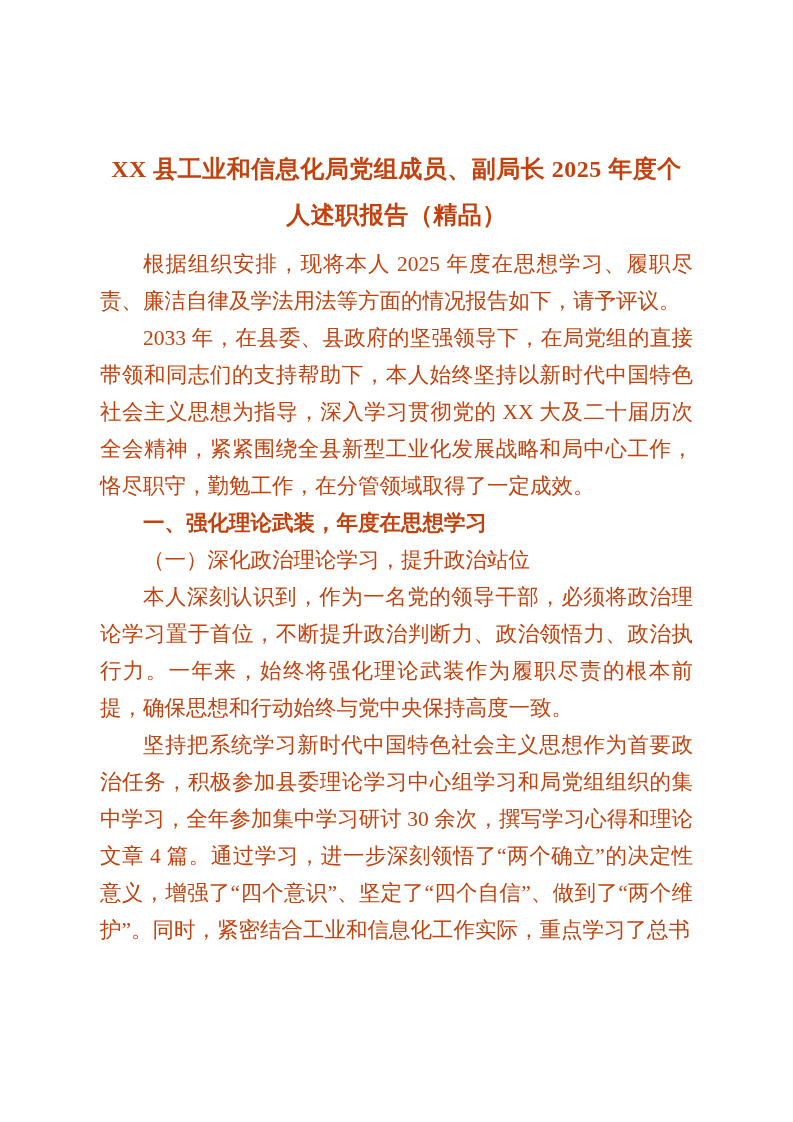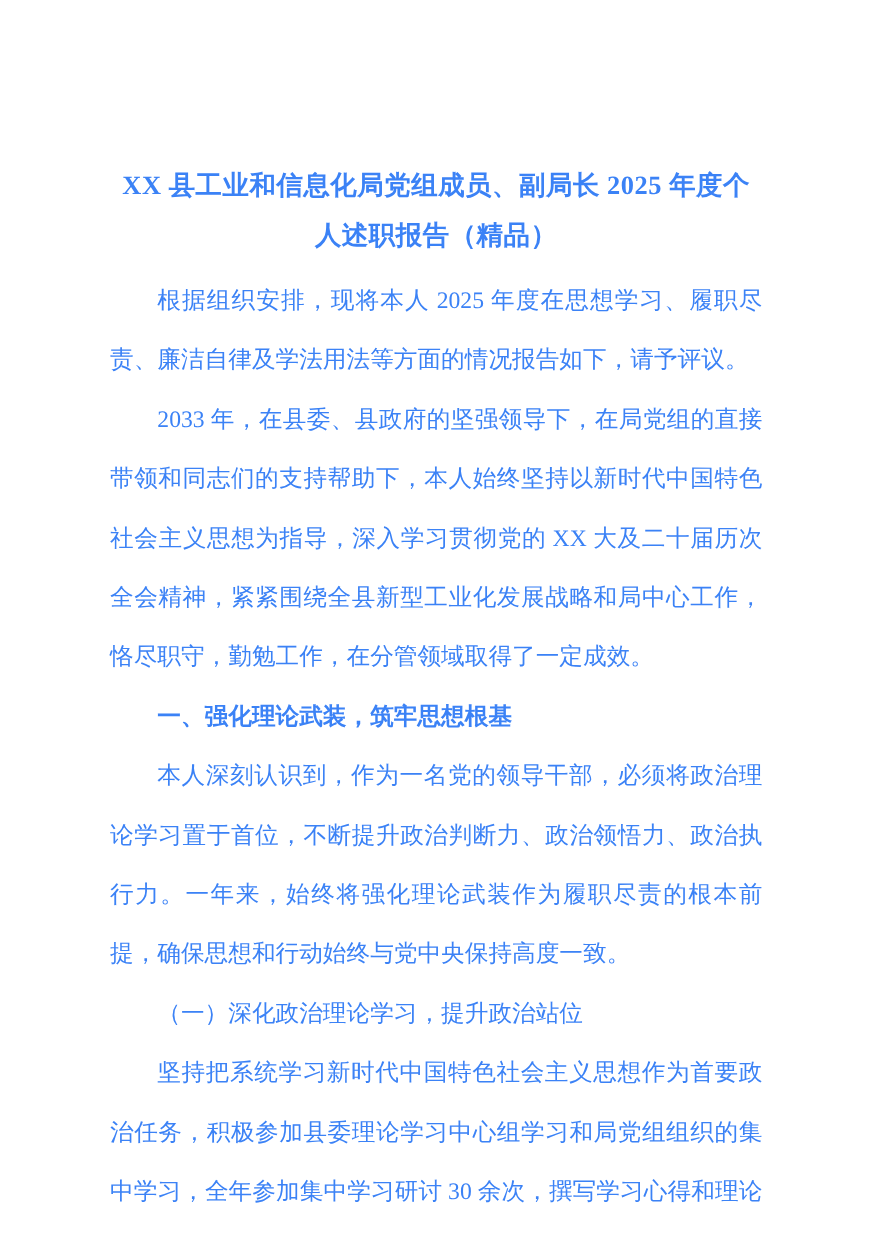--- a/index.html
+++ b/index.html
@@ -13,7 +13,7 @@
     height: 1122px;
     background: #ffffff;
     overflow: hidden;
-    color: #3b82f6;
+    color: #c2410c;
     font-family: "Liberation Serif", serif;
     border-radius: 11px;
   }

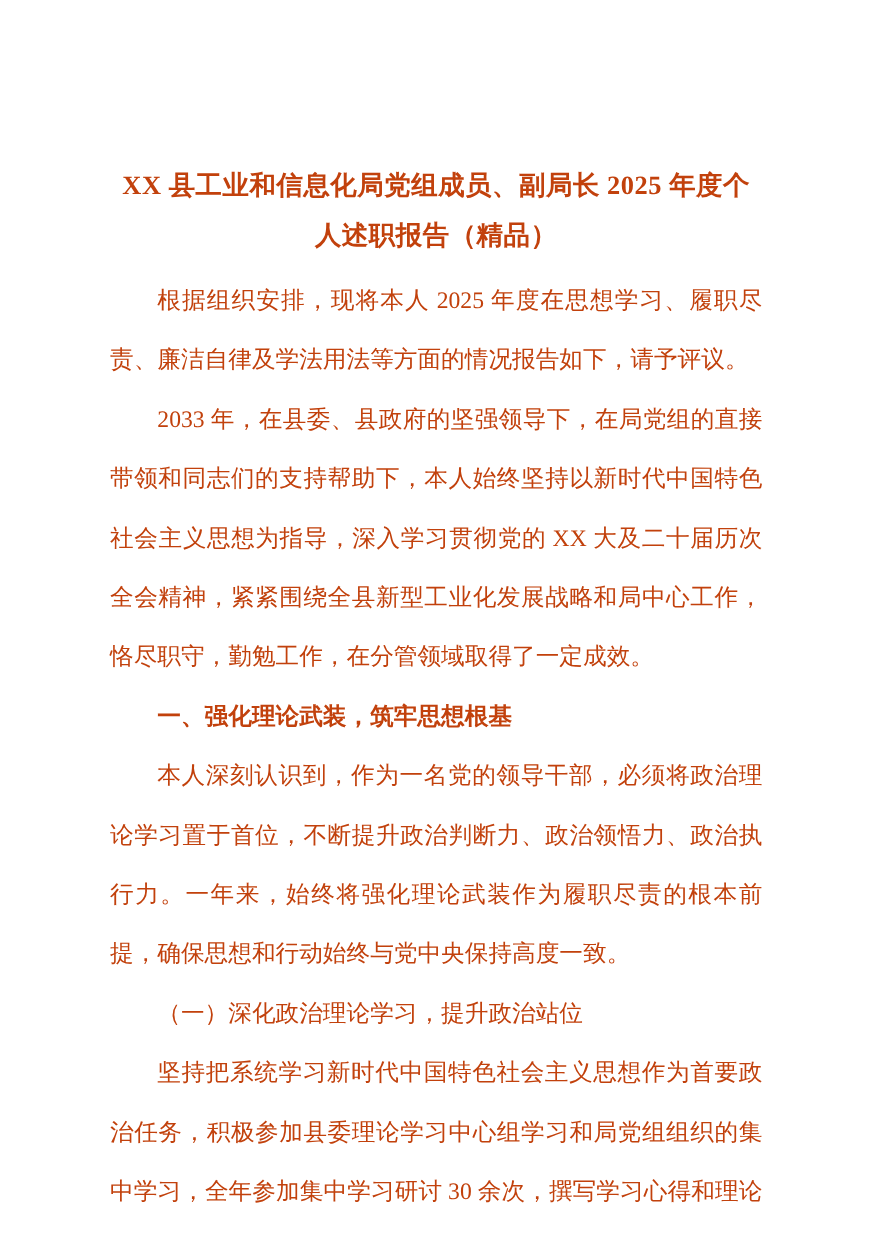--- a/index.html
+++ b/index.html
@@ -33,7 +33,7 @@
   }
   .para {
     font-size: 21.5px;
-    line-height: 54px;
+    line-height: 37px;
     text-align: justify;
     text-indent: 2em;
     margin: 0;

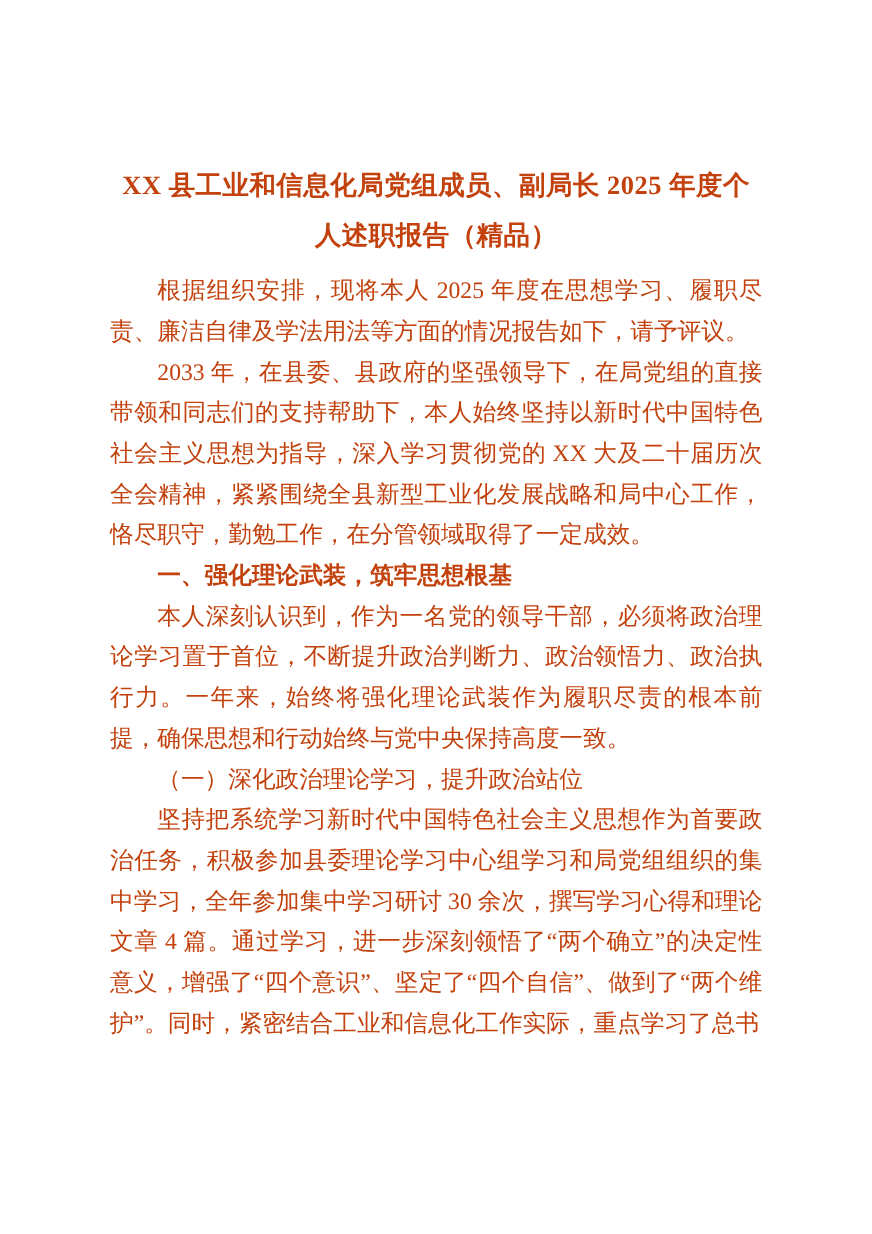--- a/index.html
+++ b/index.html
@@ -54,7 +54,7 @@
     <div id="paragraphs">
         <p class="para body">根据组织安排，现将本人 2025 年度在思想学习、履职尽责、廉洁自律及学法用法等方面的情况报告如下，请予评议。</p>
         <p class="para body">2033 年，在县委、县政府的坚强领导下，在局党组的直接带领和同志们的支持帮助下，本人始终坚持以新时代中国特色社会主义思想为指导，深入学习贯彻党的 XX 大及二十届历次全会精神，紧紧围绕全县新型工业化发展战略和局中心工作，恪尽职守，勤勉工作，在分管领域取得了一定成效。</p>
-        <p class="para heading1">一、强化理论武装，筑牢思想根基</p>
+        <p class="para heading1">一、强化理论武装，年度在思想学习</p>
         <p class="para body">本人深刻认识到，作为一名党的领导干部，必须将政治理论学习置于首位，不断提升政治判断力、政治领悟力、政治执行力。一年来，始终将强化理论武装作为履职尽责的根本前提，确保思想和行动始终与党中央保持高度一致。</p>
         <p class="para heading2">（一）深化政治理论学习，提升政治站位</p>
         <p class="para body">坚持把系统学习新时代中国特色社会主义思想作为首要政治任务，积极参加县委理论学习中心组学习和局党组组织的集中学习，全年参加集中学习研讨 30 余次，撰写学习心得和理论文章 4 篇。通过学习，进一步深刻领悟了“两个确立”的决定性意义，增强了“四个意识”、坚定了“四个自信”、做到了“两个维护”。同时，紧密结合工业和信息化工作实际，重点学习了总书</p>

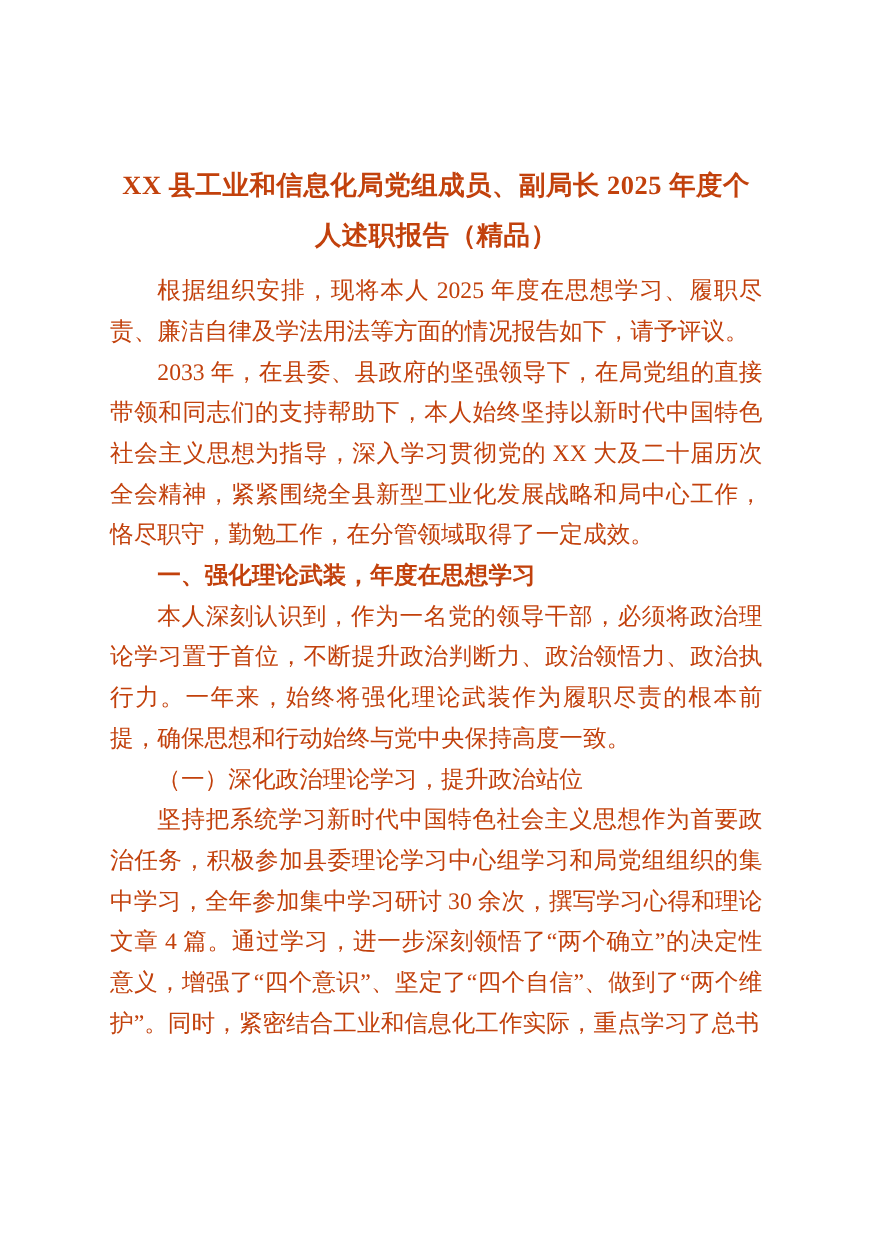--- a/index.html
+++ b/index.html
@@ -55,8 +55,8 @@
         <p class="para body">根据组织安排，现将本人 2025 年度在思想学习、履职尽责、廉洁自律及学法用法等方面的情况报告如下，请予评议。</p>
         <p class="para body">2033 年，在县委、县政府的坚强领导下，在局党组的直接带领和同志们的支持帮助下，本人始终坚持以新时代中国特色社会主义思想为指导，深入学习贯彻党的 XX 大及二十届历次全会精神，紧紧围绕全县新型工业化发展战略和局中心工作，恪尽职守，勤勉工作，在分管领域取得了一定成效。</p>
         <p class="para heading1">一、强化理论武装，年度在思想学习</p>
+        <p class="para heading2">（一）深化政治理论学习，提升政治站位</p>
         <p class="para body">本人深刻认识到，作为一名党的领导干部，必须将政治理论学习置于首位，不断提升政治判断力、政治领悟力、政治执行力。一年来，始终将强化理论武装作为履职尽责的根本前提，确保思想和行动始终与党中央保持高度一致。</p>
-        <p class="para heading2">（一）深化政治理论学习，提升政治站位</p>
         <p class="para body">坚持把系统学习新时代中国特色社会主义思想作为首要政治任务，积极参加县委理论学习中心组学习和局党组组织的集中学习，全年参加集中学习研讨 30 余次，撰写学习心得和理论文章 4 篇。通过学习，进一步深刻领悟了“两个确立”的决定性意义，增强了“四个意识”、坚定了“四个自信”、做到了“两个维护”。同时，紧密结合工业和信息化工作实际，重点学习了总书</p>
       </div>
   </div>

